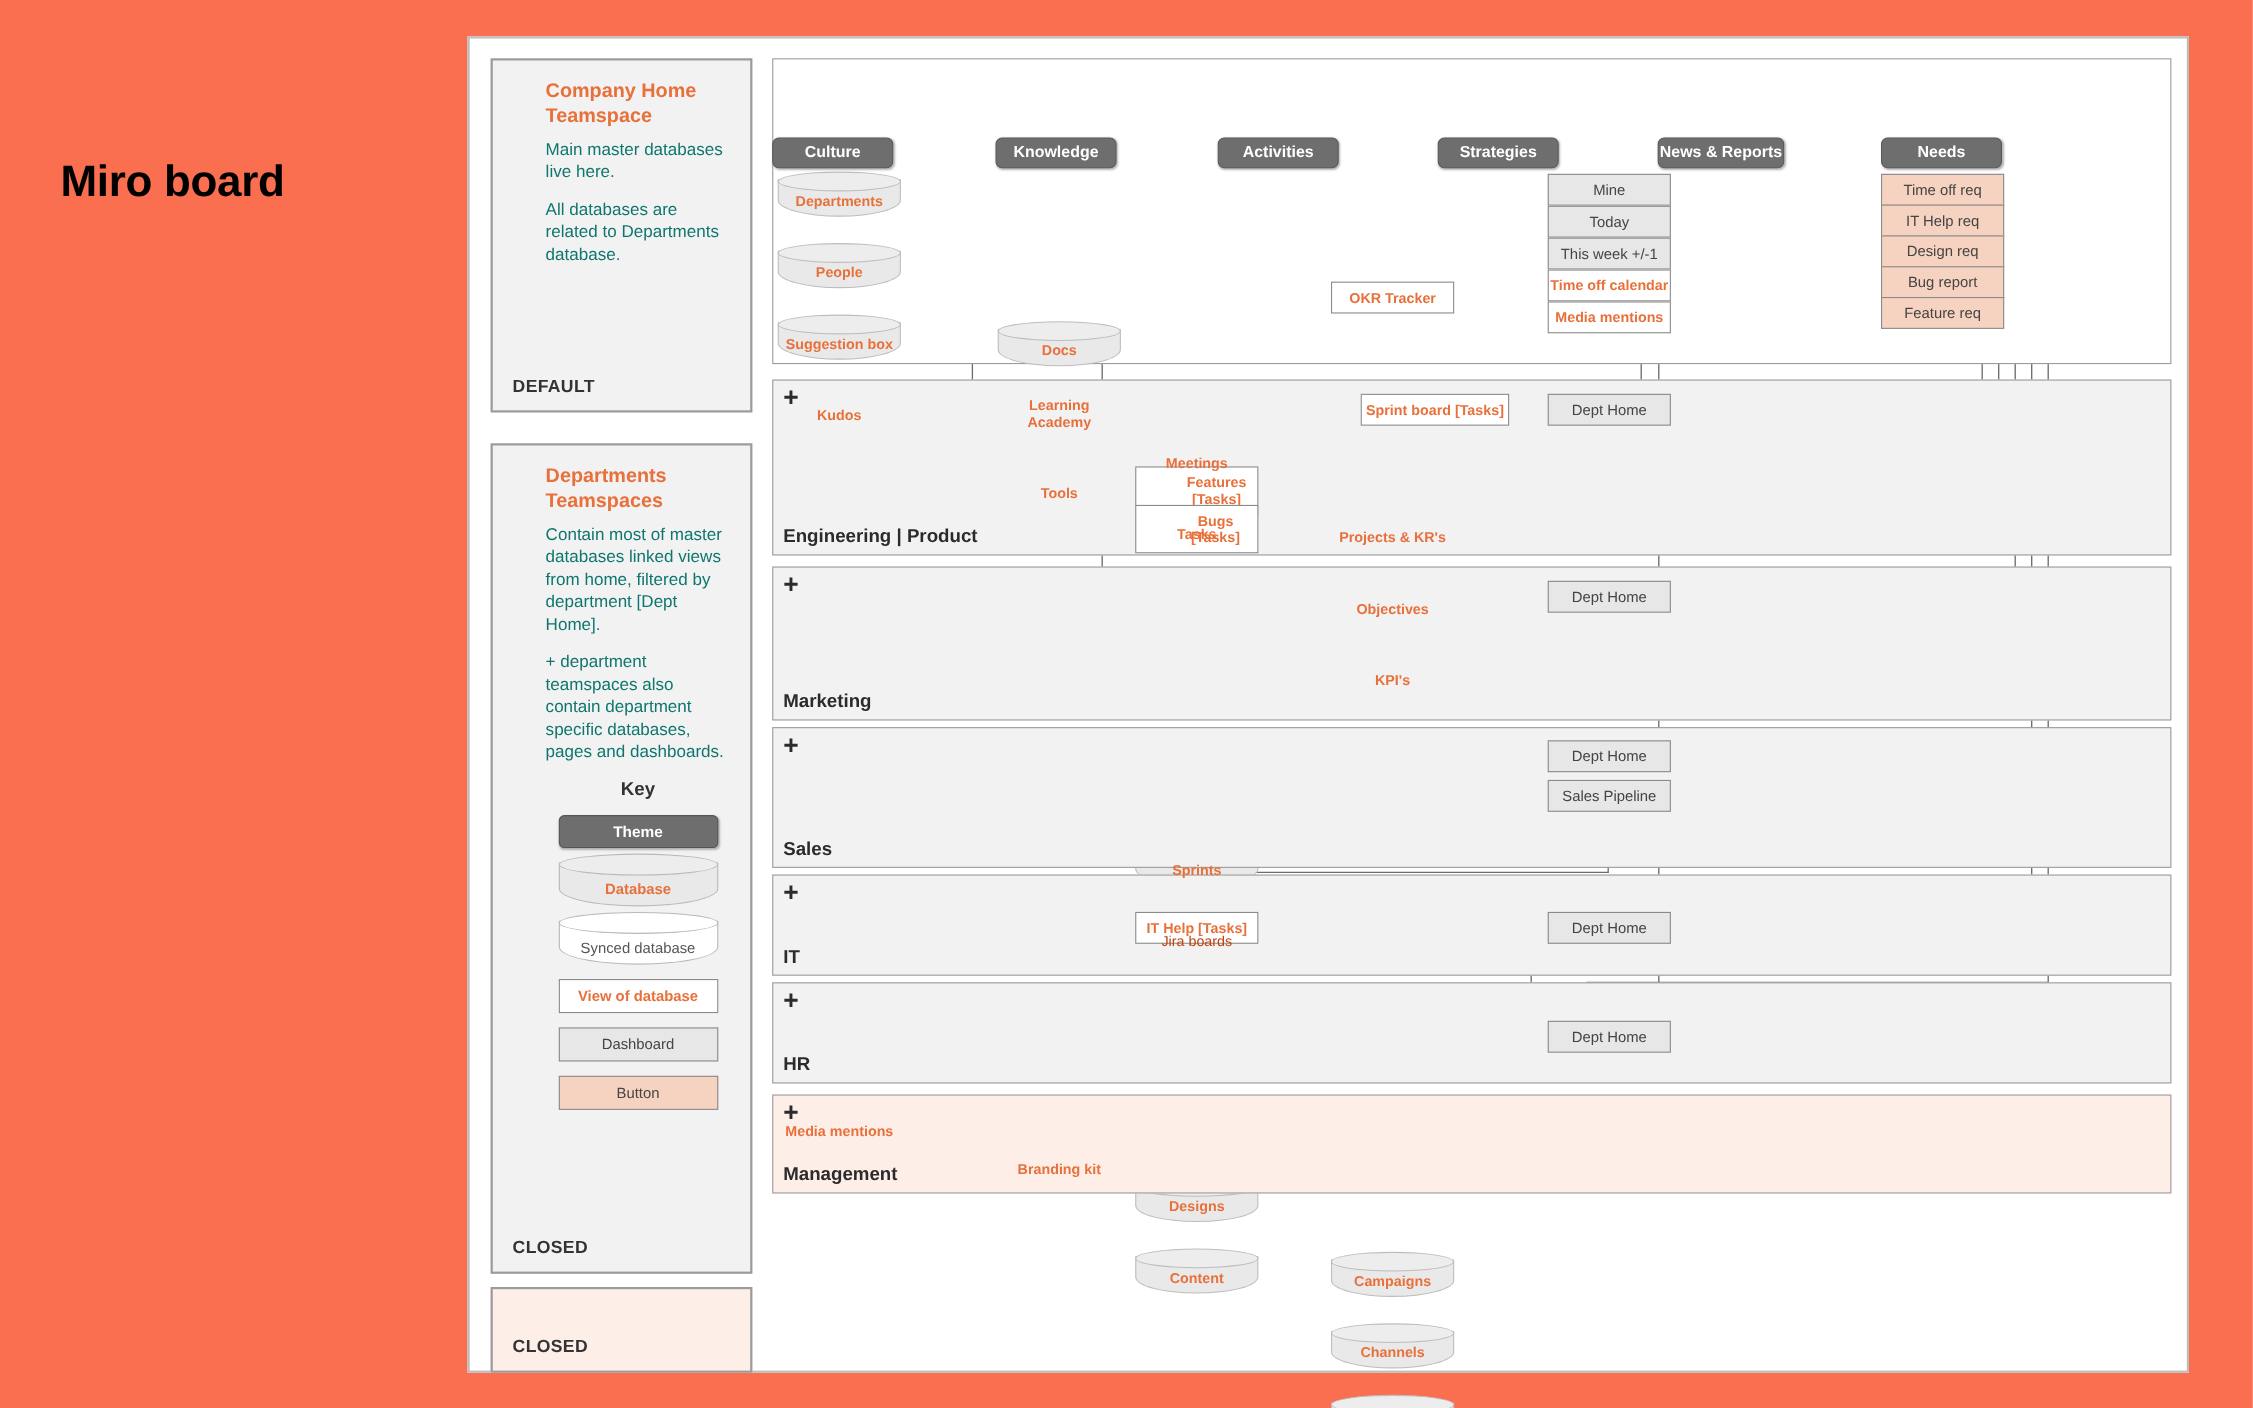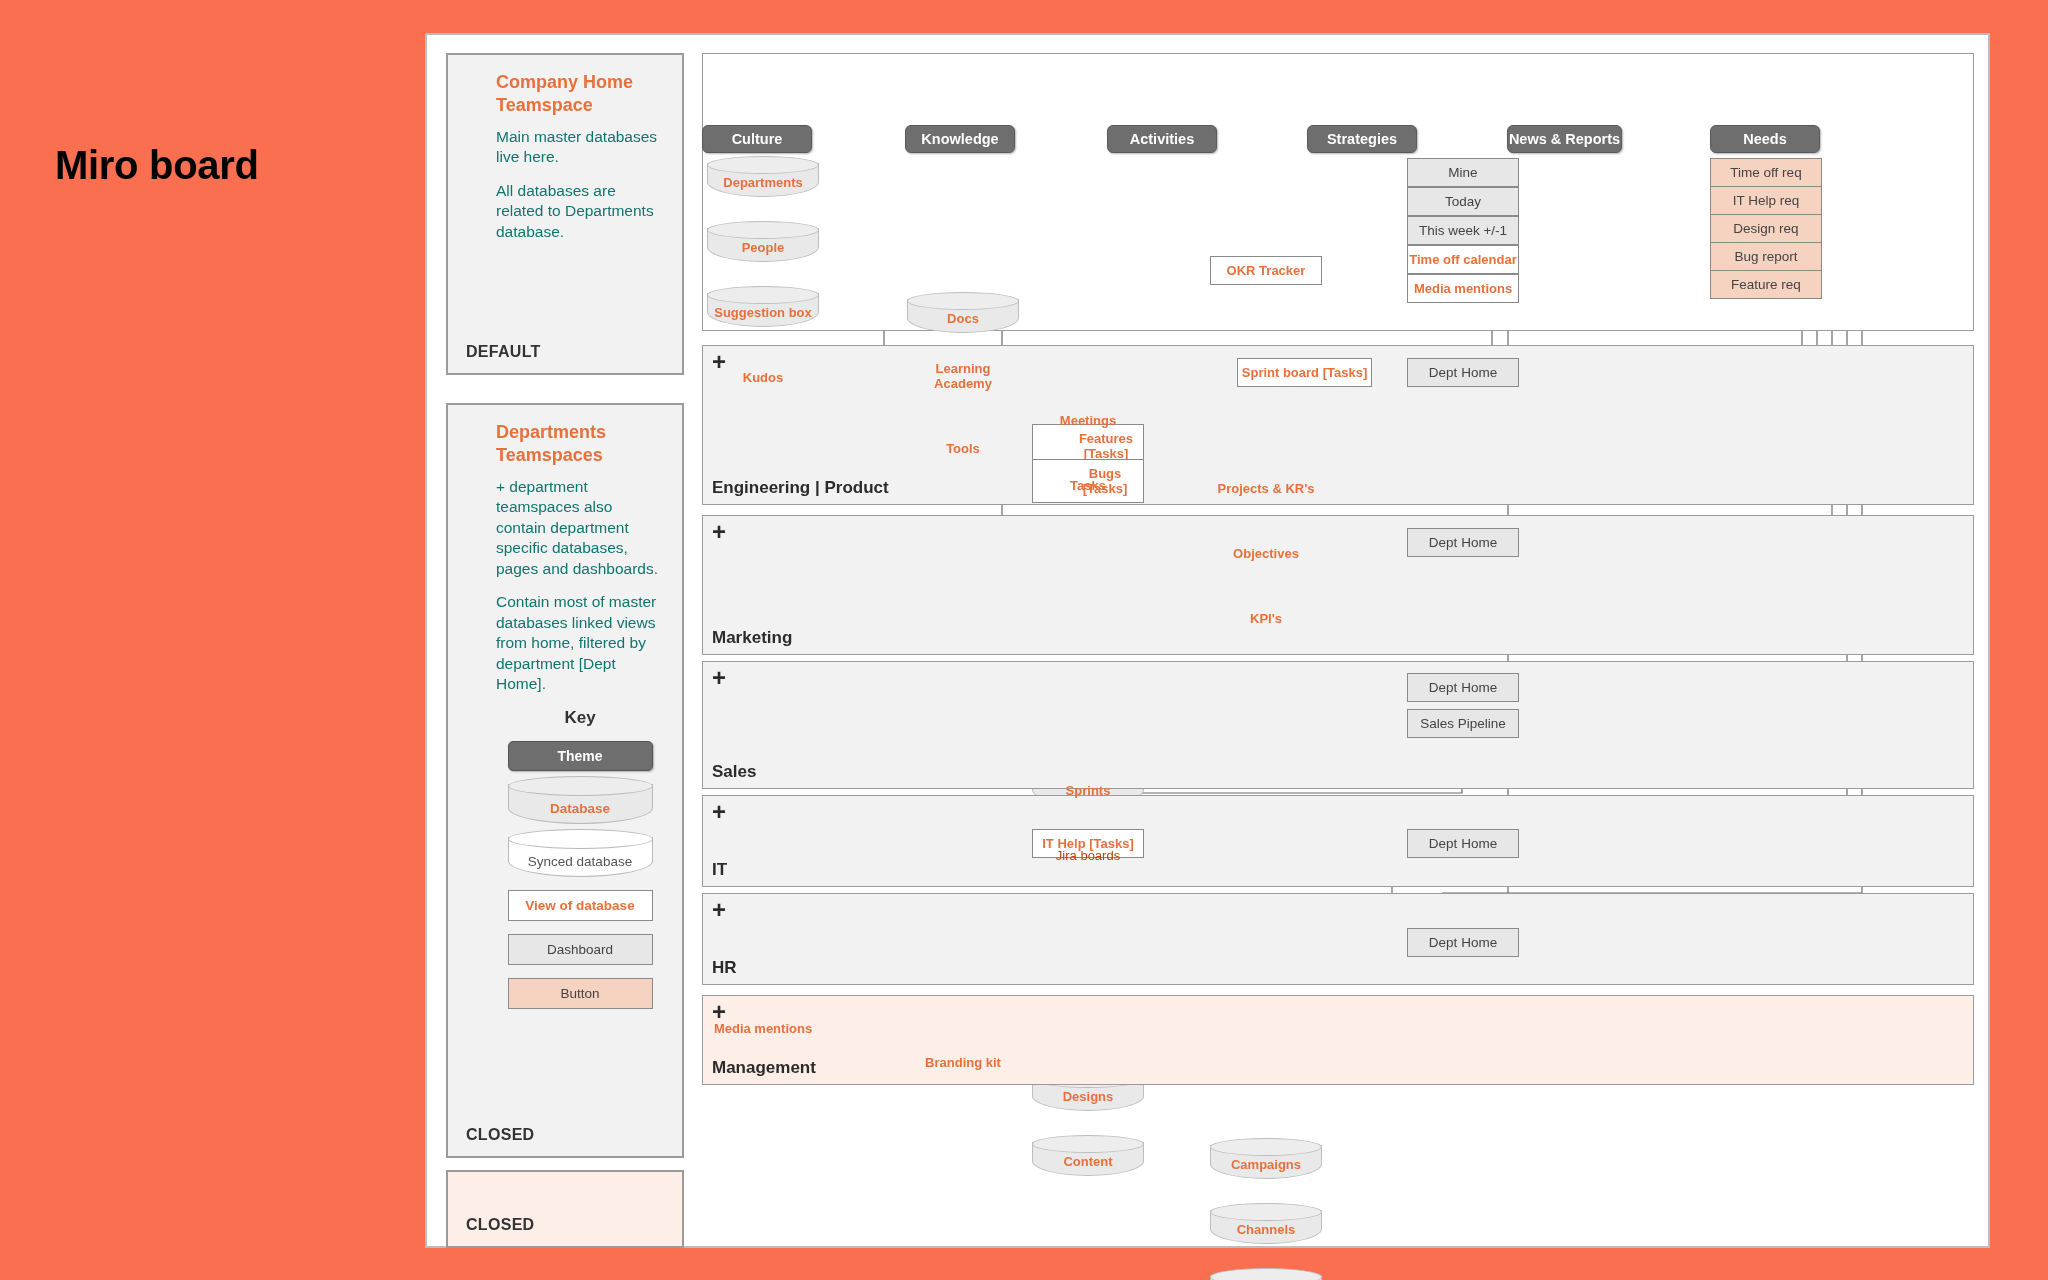--- a/index.html
+++ b/index.html
@@ -176,8 +176,8 @@
     <div class="card-pad">
       <div class="card-title" style="white-space:pre-line">Departments
 Teamspaces</div>
+      <div class="card-para">Contain most of master databases linked views from home, filtered by department [Dept Home].</div>
       <div class="card-para">+ department teamspaces also contain department specific databases, pages and dashboards.</div>
-      <div class="card-para">Contain most of master databases linked views from home, filtered by department [Dept Home].</div>
 
       <div id="key-title">Key</div>
 

